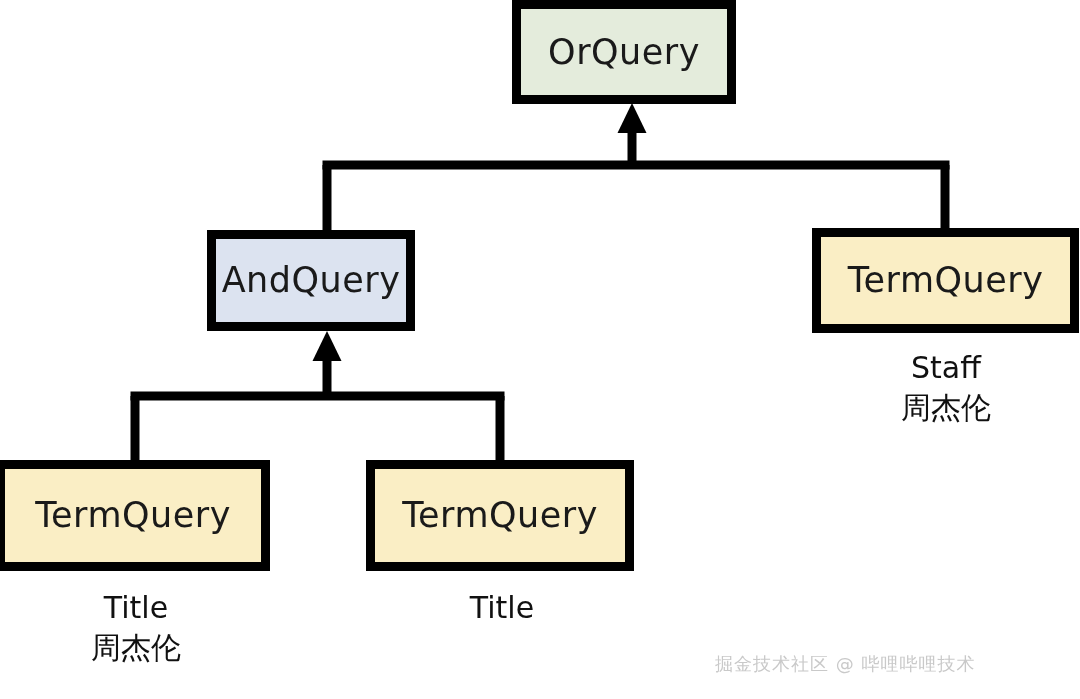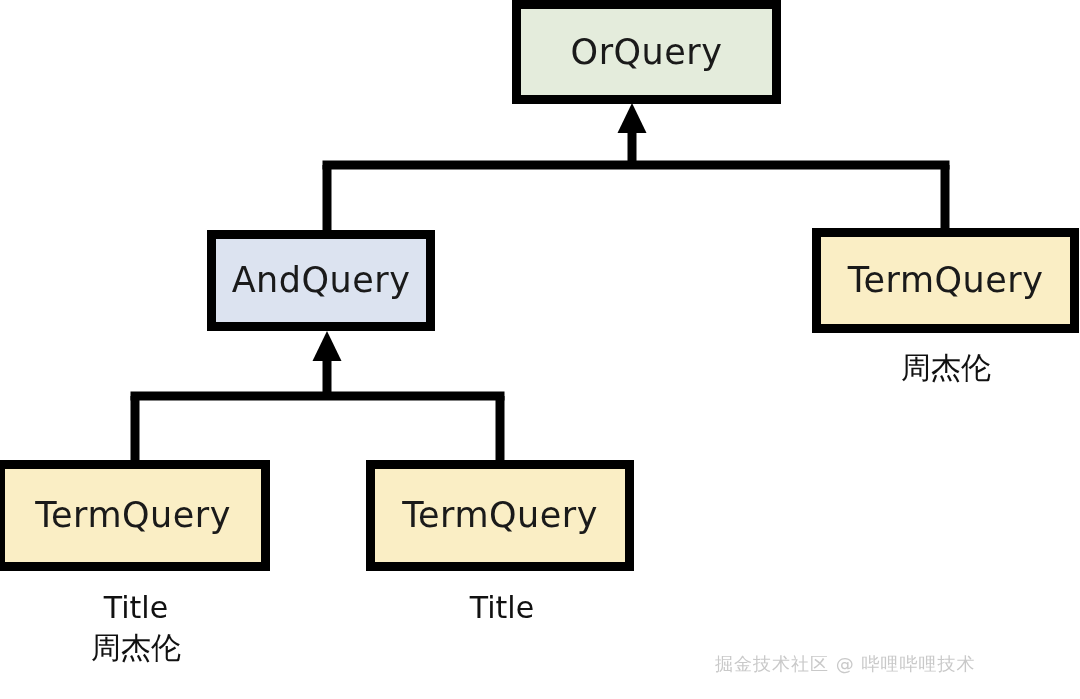--- a/index.html
+++ b/index.html
@@ -57,7 +57,7 @@
     letter-spacing: 1px;
   }
   
-  #node-or      { left: 512px; top: 0px;   width: 269px; height: 104px; }
+  #node-or      { left: 512px; top: 0px;   width: 224px; height: 104px; }
   #node-and     { left: 207px; top: 230px; width: 228px; height: 101px; }
   #node-term-r  { left: 812px; top: 228px; width: 267px; height: 105px; }
   #node-term-l  { left: -4px;  top: 460px; width: 274px; height: 111px; }

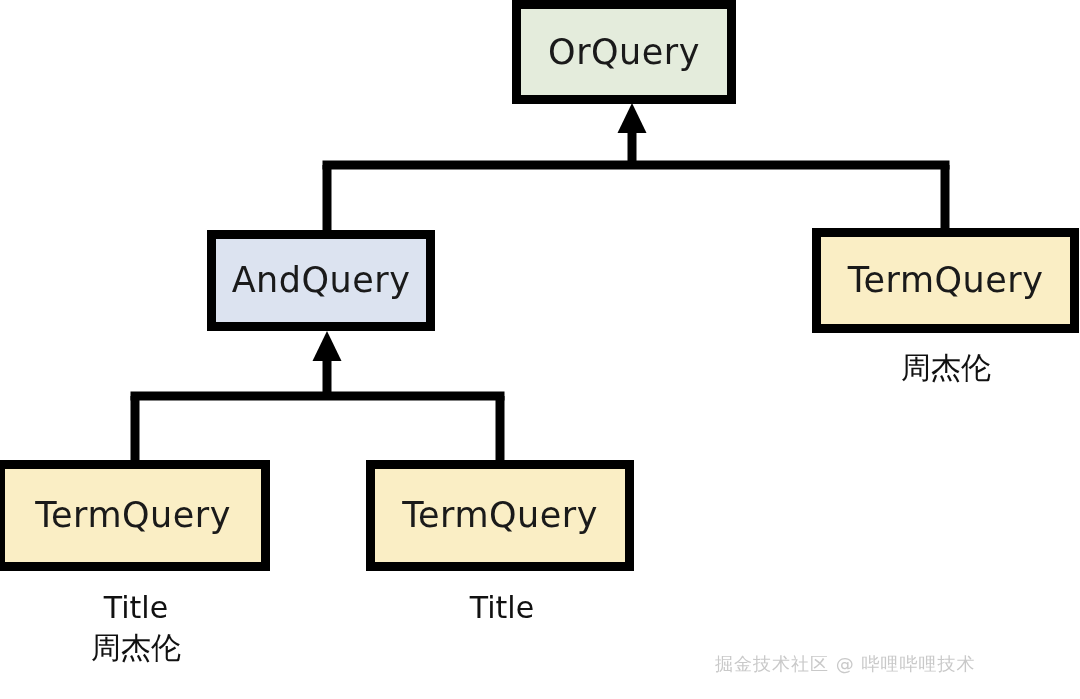--- a/index.html
+++ b/index.html
@@ -58,7 +58,7 @@
   }
   
   #node-or      { left: 512px; top: 0px;   width: 224px; height: 104px; }
-  #node-and     { left: 207px; top: 230px; width: 228px; height: 101px; }
+  #node-and     { left: 207px; top: 230px; width: 208px; height: 101px; }
   #node-term-r  { left: 812px; top: 228px; width: 267px; height: 105px; }
   #node-term-l  { left: -4px;  top: 460px; width: 274px; height: 111px; }
   #node-term-m  { left: 366px; top: 460px; width: 268px; height: 111px; }

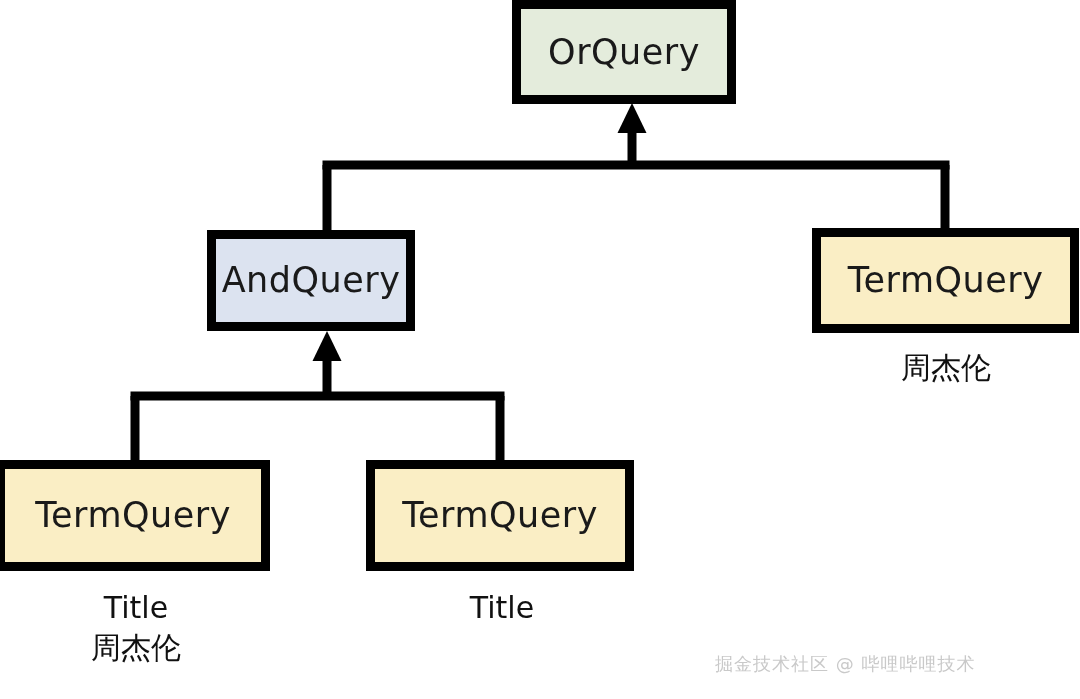--- a/index.html
+++ b/index.html
@@ -102,6 +102,7 @@
     <span class="node-label">TermQuery</span>
   </div>
   <div class="caption" id="cap-right">
+    <span class="cap-line">Staff</span>
     <span class="cap-line">周杰伦</span>
   </div>
 

